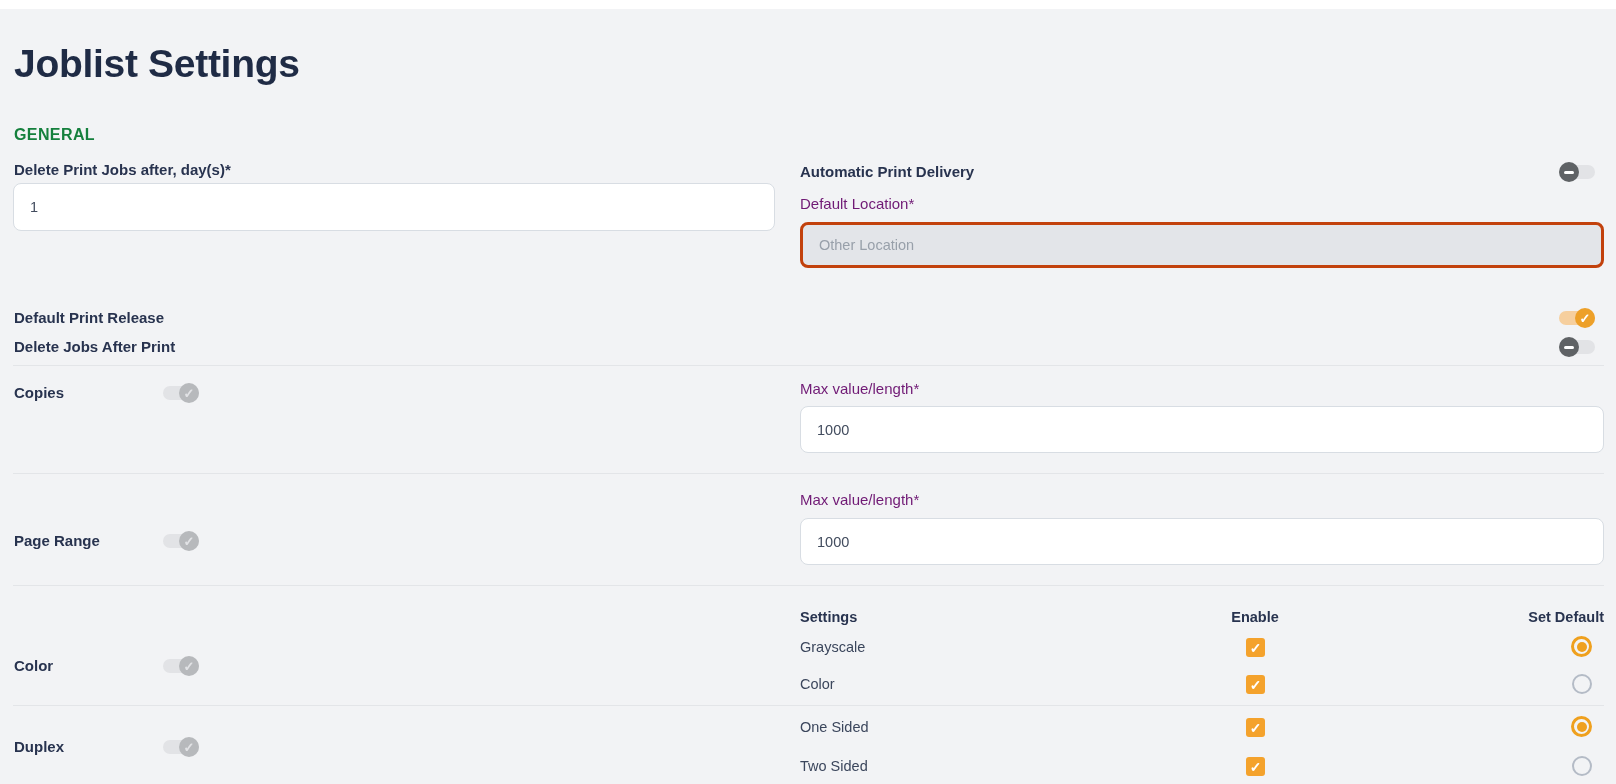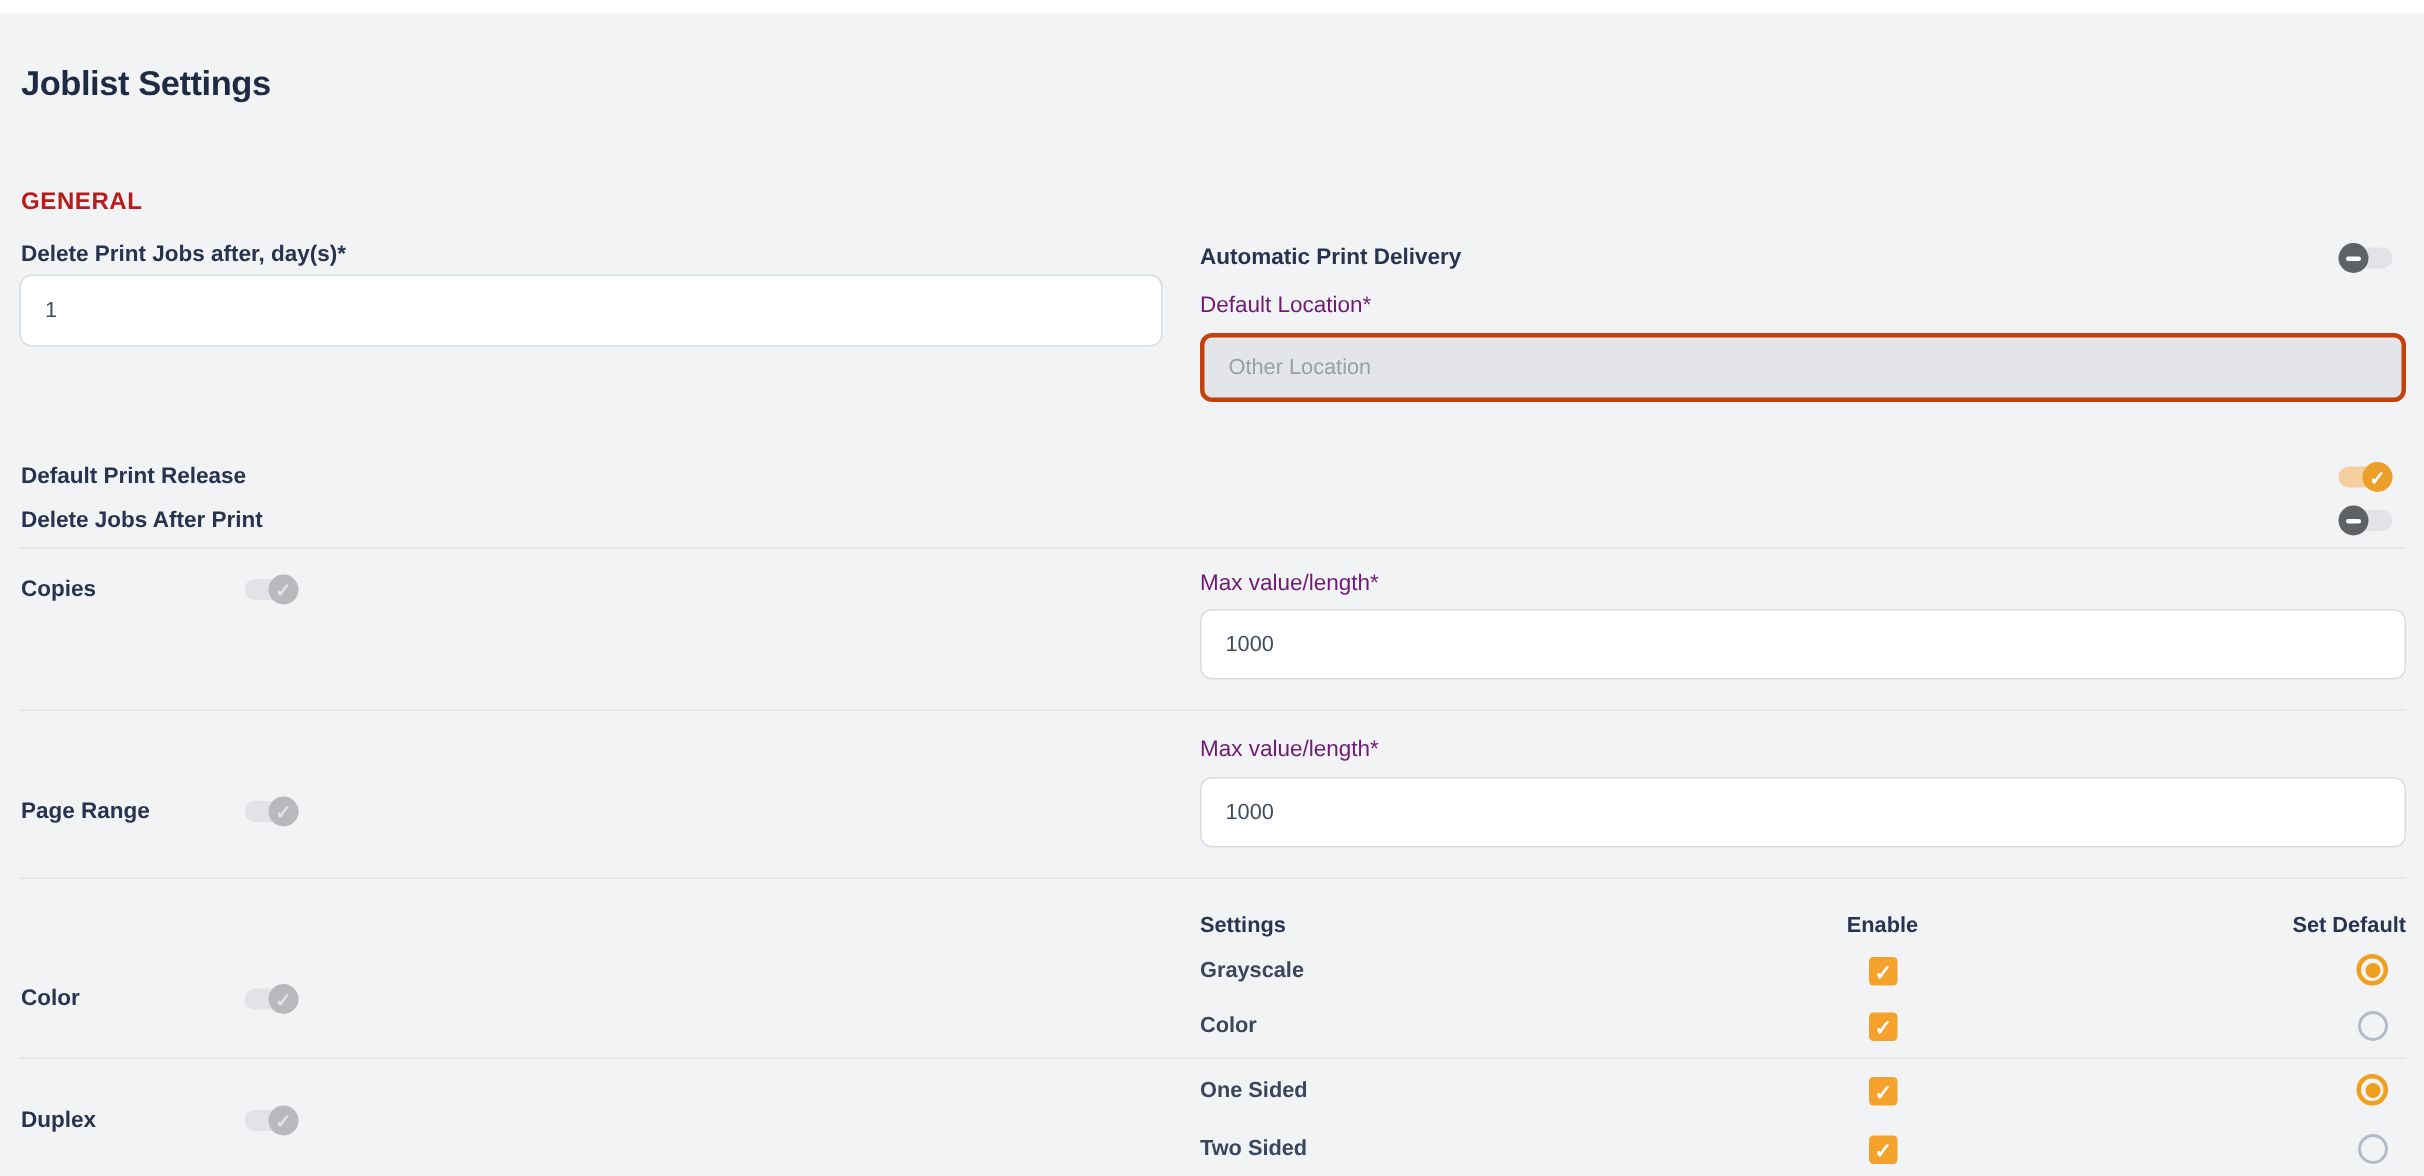--- a/index.html
+++ b/index.html
@@ -5,7 +5,7 @@
   html,body{margin:0;padding:0;background:#f2f3f5;font-family:"Liberation Sans",sans-serif;}
   .canvas{position:relative;width:1616px;height:784px;background:#f2f3f5;overflow:hidden;}
   .top-strip{position:absolute;left:0;top:0;width:1616px;height:9px;background:#ffffff;}
-  .page-title{position:absolute;left:14px;top:42px;font-size:23px;font-weight:800;color:#1f2b45;letter-spacing:-0.3px;}
+  .page-title{position:absolute;left:14px;top:42px;font-size:39px;font-weight:800;color:#1f2b45;letter-spacing:-0.3px;}
   .section-heading{position:absolute;left:14px;top:126px;font-size:16px;font-weight:700;color:#b91c1c;letter-spacing:0.4px;}
   .lbl{position:absolute;font-size:15px;font-weight:700;color:#28334f;line-height:20px;white-space:nowrap;}
   .lbl-med{position:absolute;font-size:15px;font-weight:500;color:#701a75;line-height:20px;white-space:nowrap;}

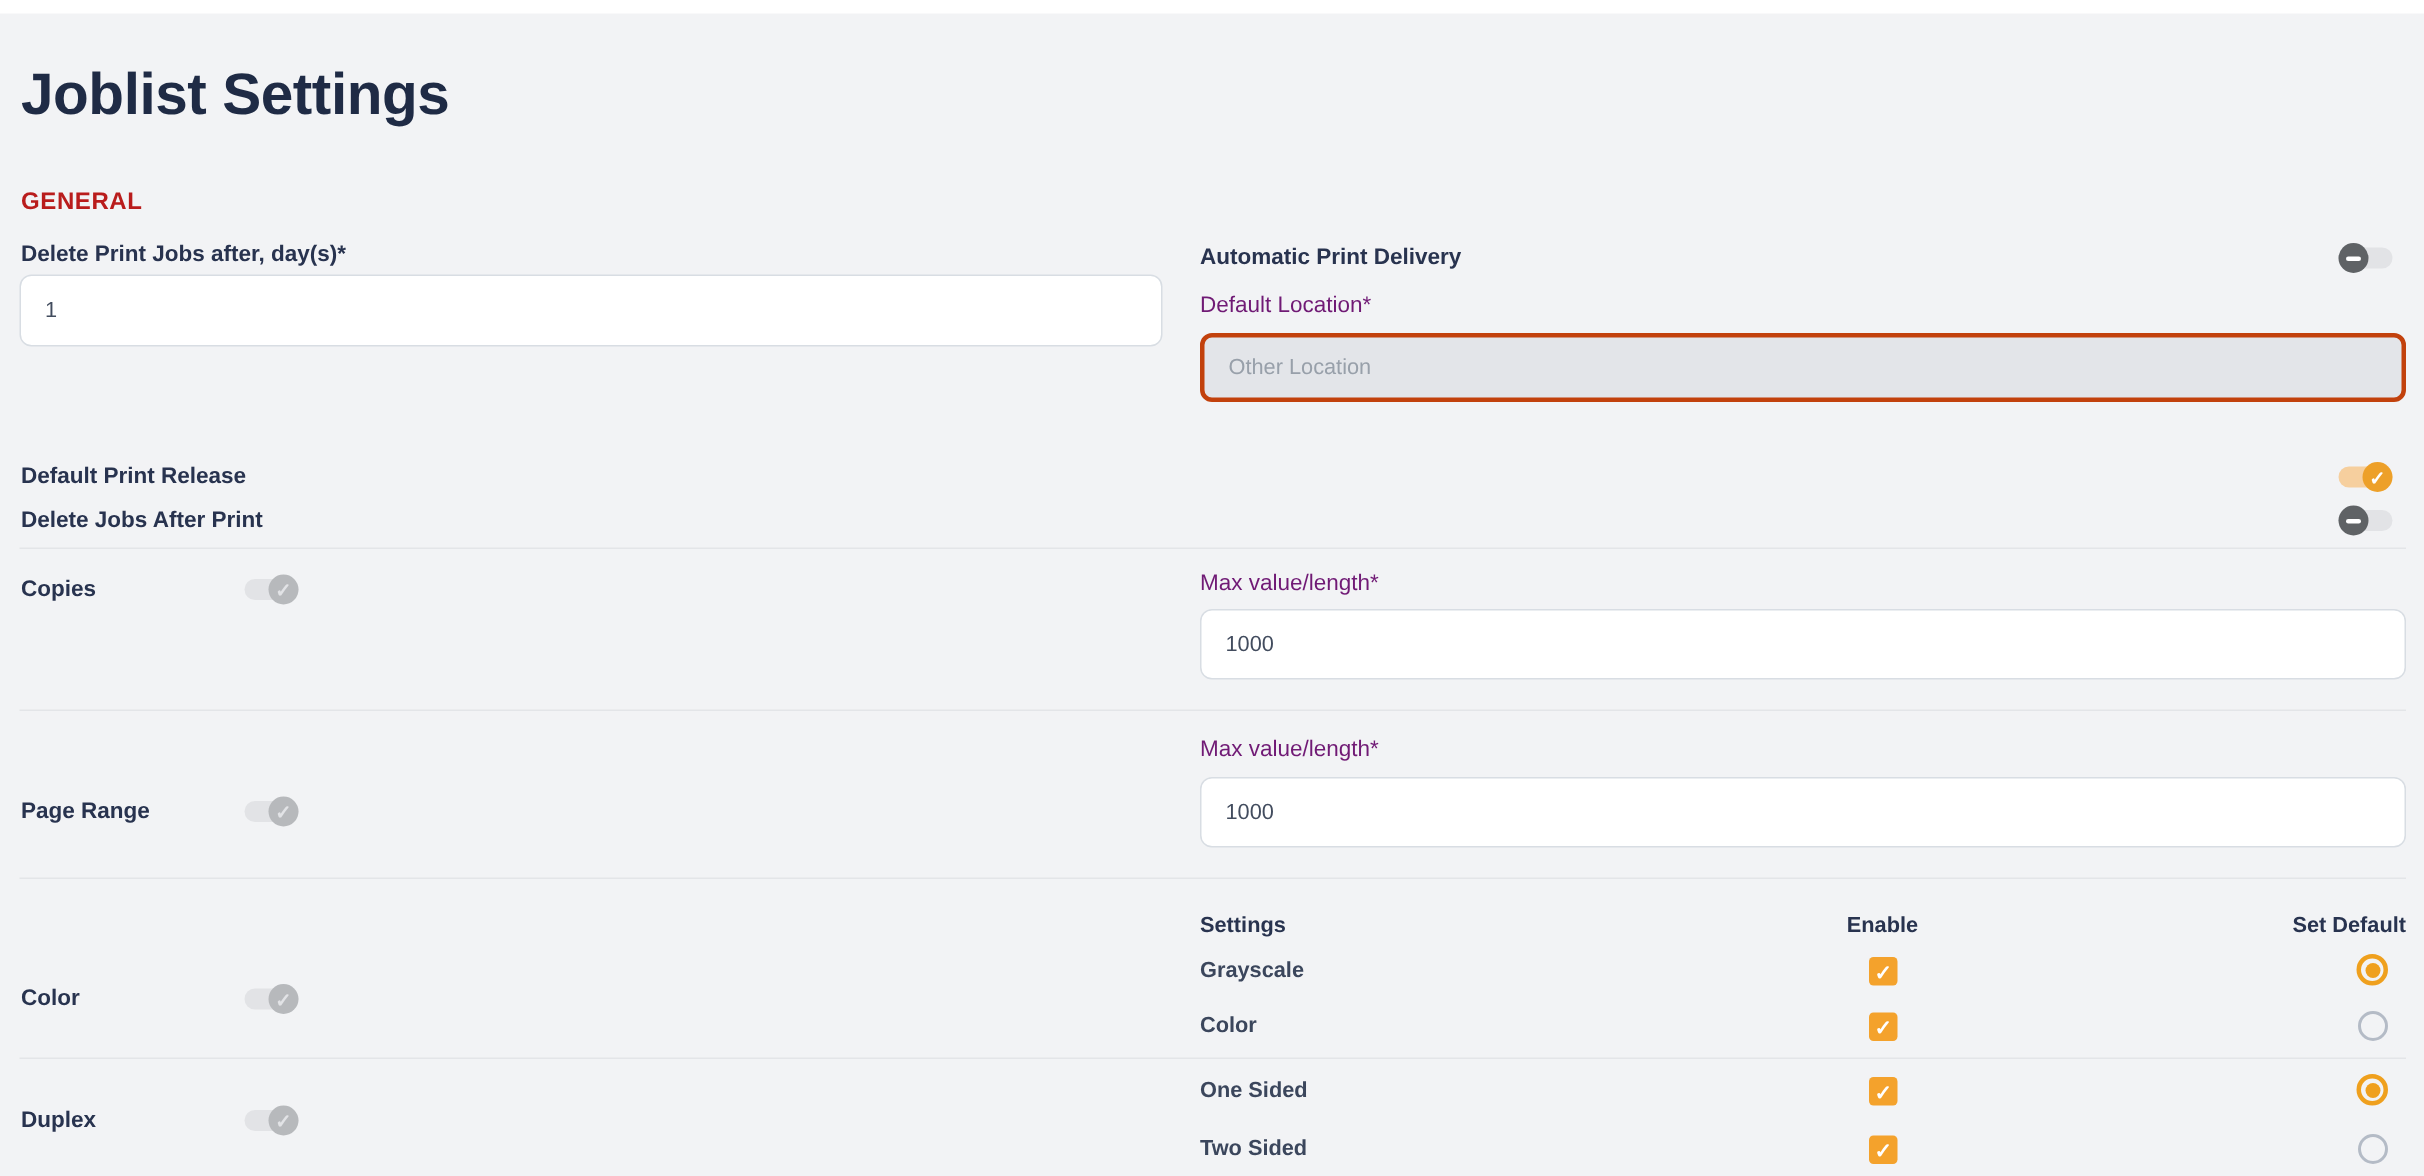--- a/index.html
+++ b/index.html
@@ -6,7 +6,7 @@
   .canvas{position:relative;width:1616px;height:784px;background:#f2f3f5;overflow:hidden;}
   .top-strip{position:absolute;left:0;top:0;width:1616px;height:9px;background:#ffffff;}
   .page-title{position:absolute;left:14px;top:42px;font-size:39px;font-weight:800;color:#1f2b45;letter-spacing:-0.3px;}
-  .section-heading{position:absolute;left:14px;top:126px;font-size:16px;font-weight:700;color:#b91c1c;letter-spacing:0.4px;}
+  .section-heading{position:absolute;left:14px;top:126px;font-size:16px;font-weight:700;color:#15803d;letter-spacing:0.4px;}
   .lbl{position:absolute;font-size:15px;font-weight:700;color:#28334f;line-height:20px;white-space:nowrap;}
   .lbl-med{position:absolute;font-size:15px;font-weight:500;color:#701a75;line-height:20px;white-space:nowrap;}
   .opt-lbl{position:absolute;font-size:14.5px;font-weight:700;color:#3b465c;line-height:20px;white-space:nowrap;}

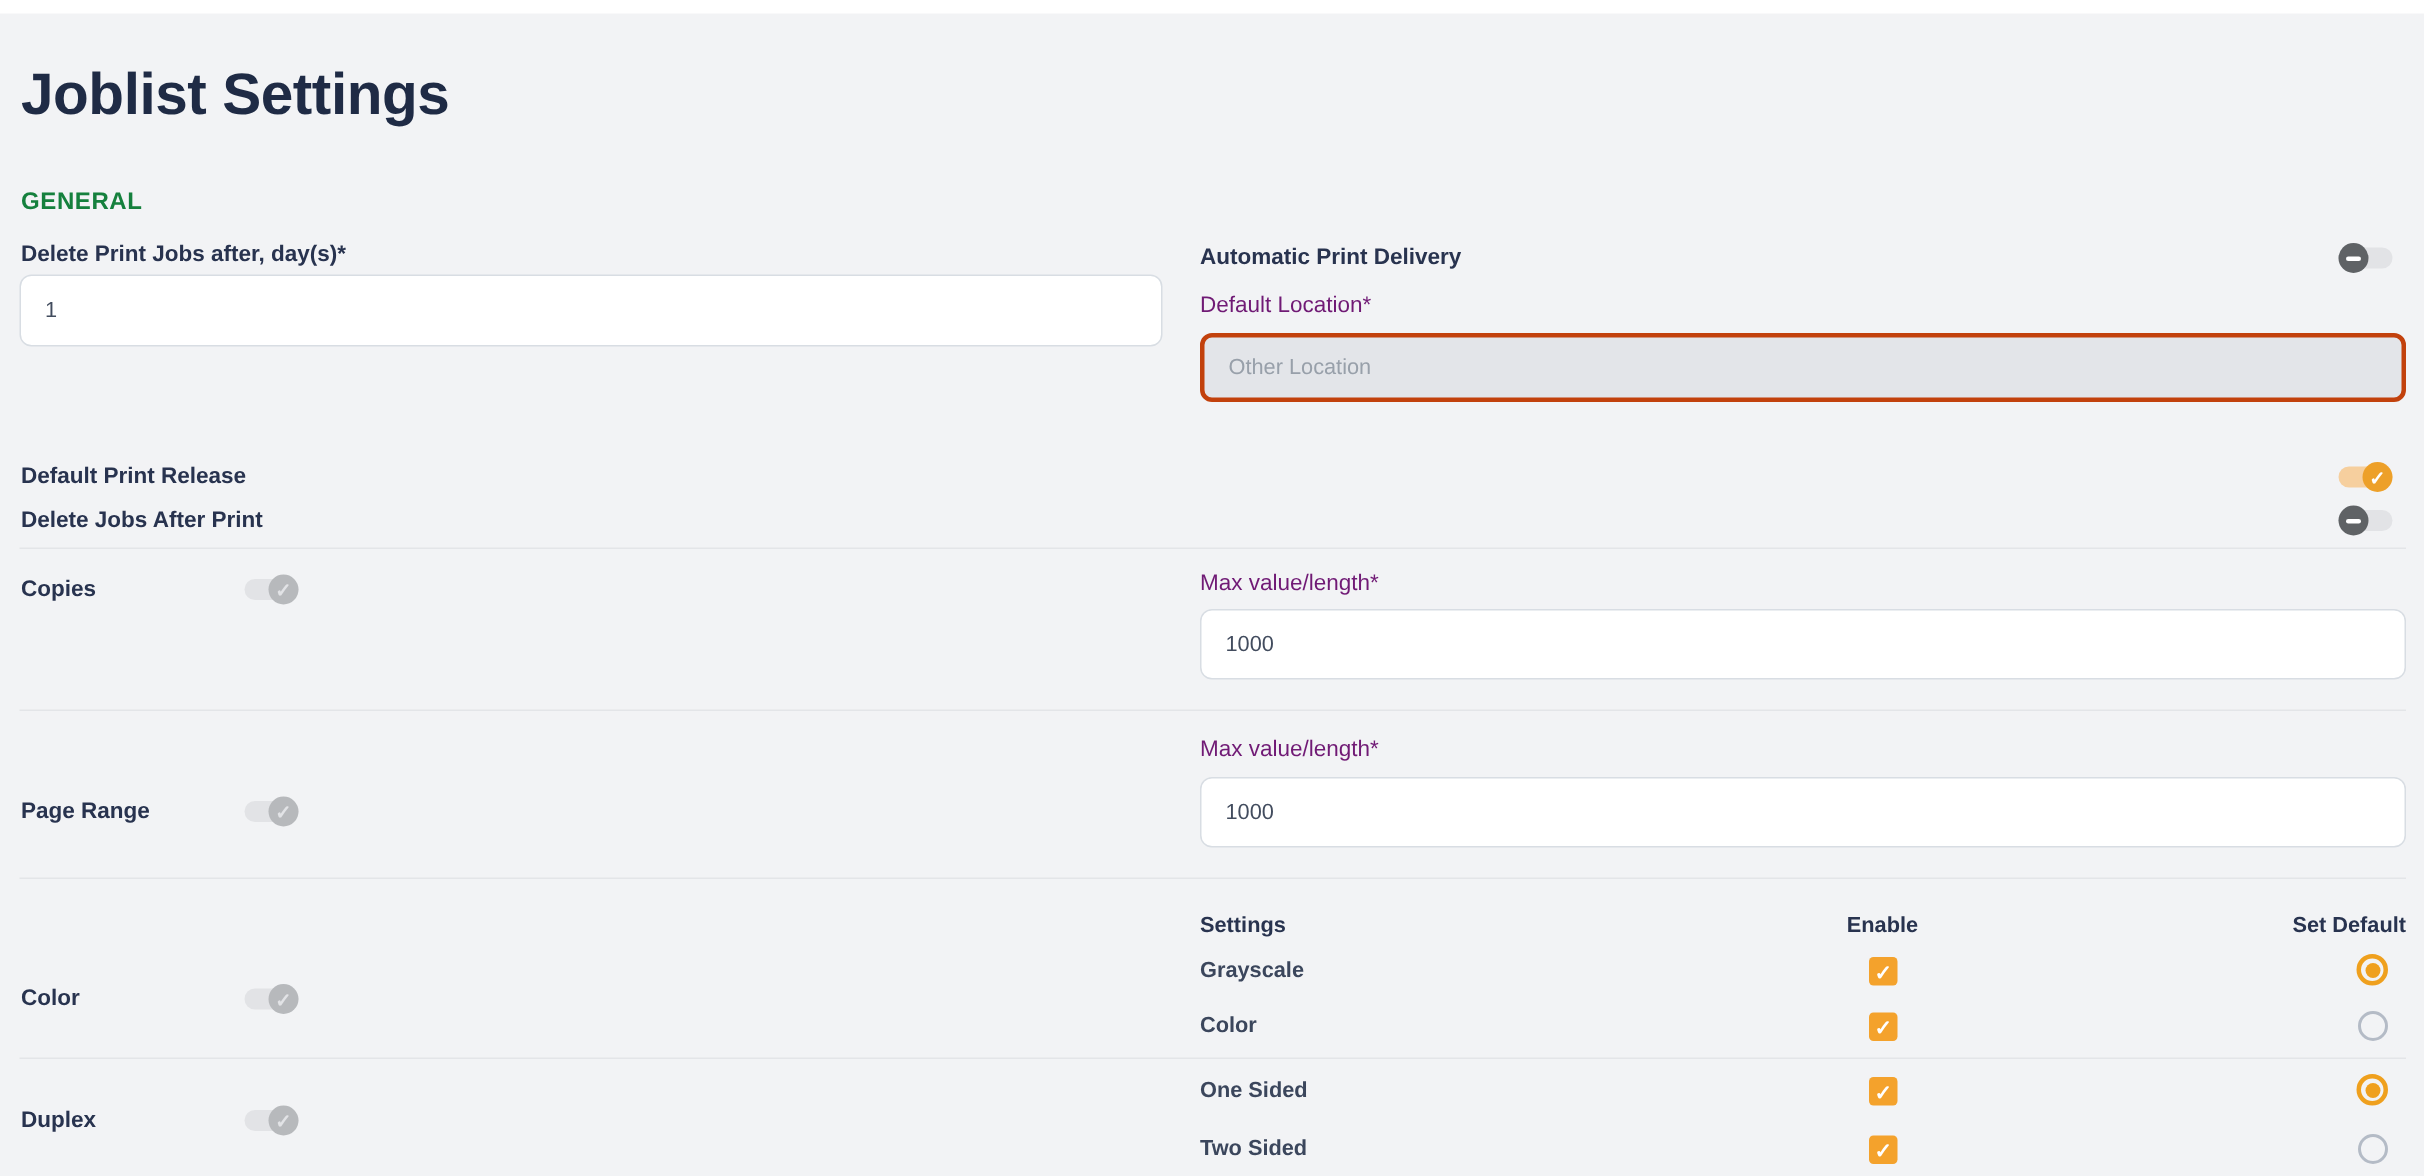--- a/index.html
+++ b/index.html
@@ -9,7 +9,7 @@
   .section-heading{position:absolute;left:14px;top:126px;font-size:16px;font-weight:700;color:#15803d;letter-spacing:0.4px;}
   .lbl{position:absolute;font-size:15px;font-weight:700;color:#28334f;line-height:20px;white-space:nowrap;}
   .lbl-med{position:absolute;font-size:15px;font-weight:500;color:#701a75;line-height:20px;white-space:nowrap;}
-  .opt-lbl{position:absolute;font-size:14.5px;font-weight:700;color:#3b465c;line-height:20px;white-space:nowrap;}
+  .opt-lbl{position:absolute;font-size:14.5px;font-weight:400;color:#3b465c;line-height:20px;white-space:nowrap;}
   .th{position:absolute;font-size:14.5px;font-weight:700;color:#28334f;line-height:20px;}
   .txt-input{position:absolute;box-sizing:border-box;height:48px;border:1px solid #d8dde3;border-radius:8px;background:#ffffff;padding:0 16px;font-size:14.5px;color:#424c5e;font-family:"Liberation Sans",sans-serif;outline:none;}
   .txt-input.disabled{background:#e3e5e9;border:3px solid #c2410c;}

